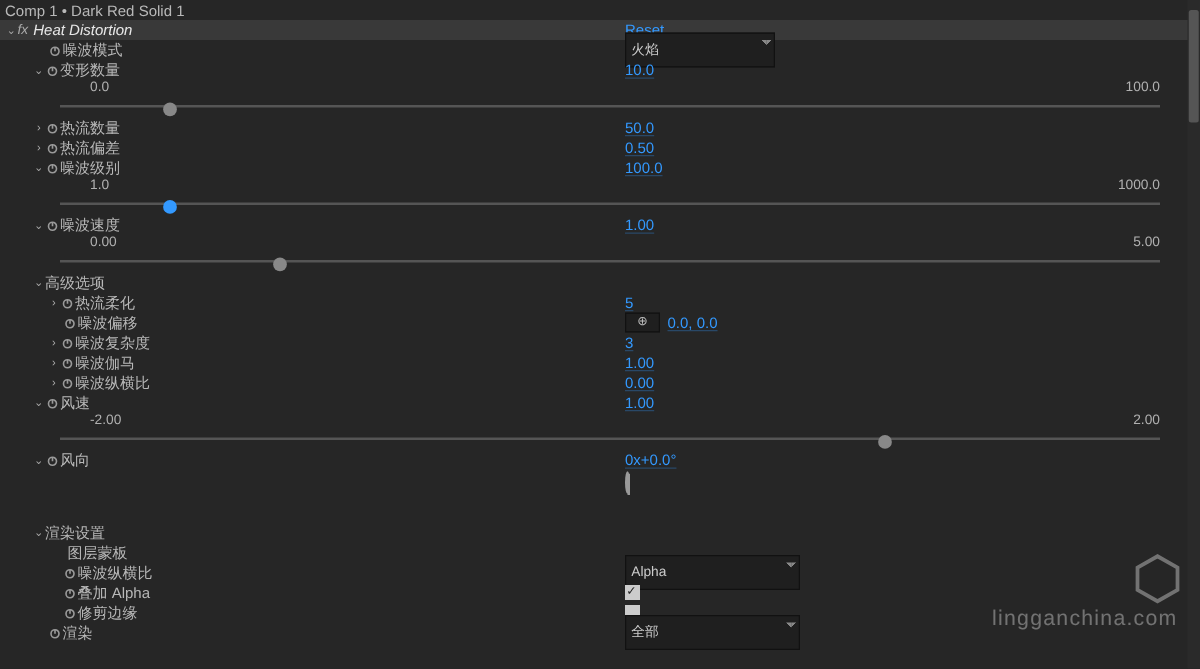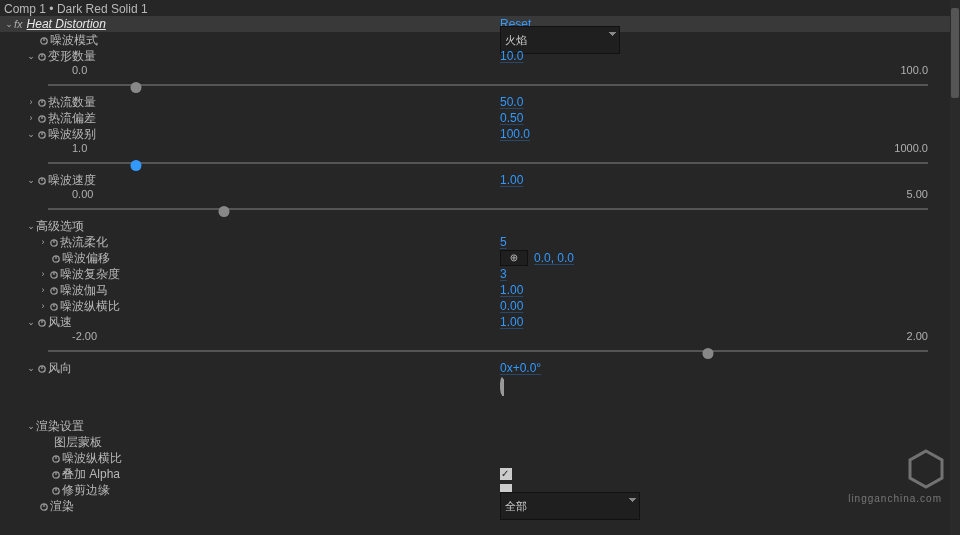--- a/index.html
+++ b/index.html
@@ -7,7 +7,7 @@
 .row { display:flex; align-items:center; height:16px; line-height:16px; padding-left:4px; }
 .title-row { color:#b8b8b8; padding:2px 4px; height:16px; }
 .effect-hdr { background:#393939; color:#e8e8e8; height:16px; display:flex; align-items:center; padding-left:4px; }
-.effect-hdr .name { font-style:italic; text-decoration:underline; }
+.effect-hdr .name { font-style:italic; }
 .tw { font-size:9px; display:inline-block; width:10px; text-align:center; color:#aaa; cursor:pointer; }
 .exp { font-size:9px; display:inline-block; width:10px; text-align:center; color:#aaa; cursor:pointer; }
 .sw { display:inline-block; width:12px; text-align:center; color:#999; position:relative; }

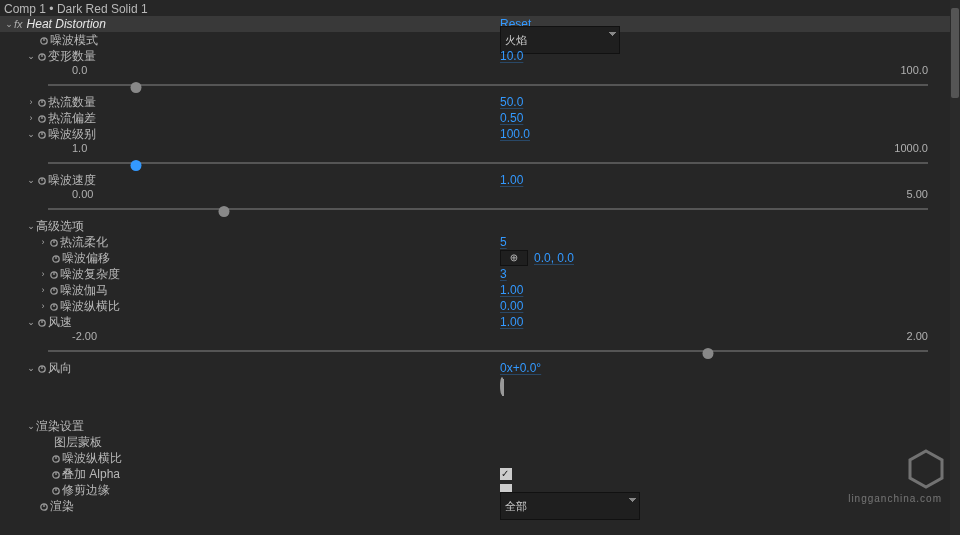--- a/index.html
+++ b/index.html
@@ -310,6 +310,9 @@
         </svg></span>
     <span class="label">噪波纵横比</span>
   </span>
+  <span class="right-col">
+    <select class="sel-med"><option>Alpha</option></select>
+  </span>
 </div>
 
 <div class="row">

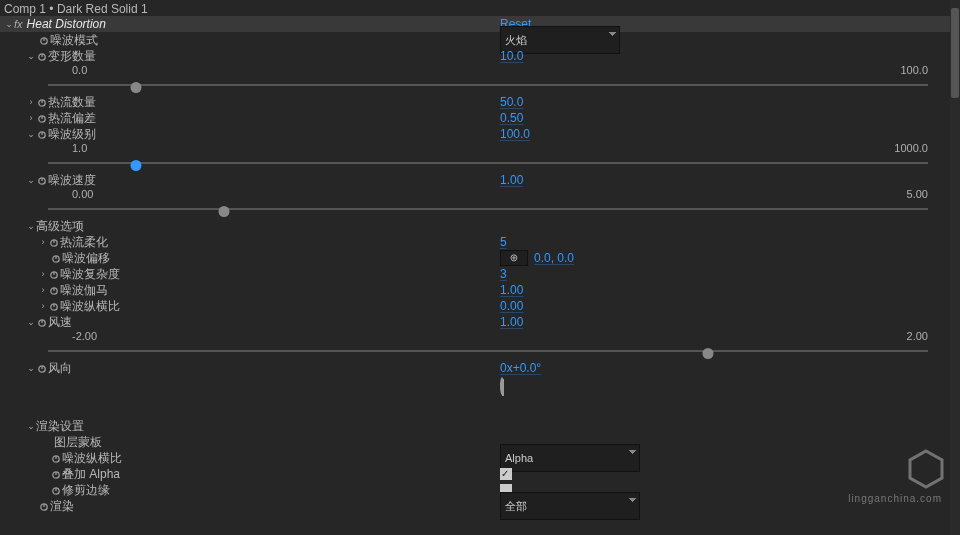--- a/index.html
+++ b/index.html
@@ -40,7 +40,7 @@
 .fx { color:#aaa; font-style:italic; margin-right:4px; font-size:11px; }
 .watermark { position:absolute; right:18px; bottom:30px; opacity:.35; color:#fff; text-align:right; pointer-events:none; }
 .watermark .big { font-size:30px; font-weight:300; letter-spacing:2px; }
-.watermark .sm { font-size:10px; letter-spacing:1px; }
+.watermark .sm { font-size:17px; letter-spacing:1px; }
 .scrollbar { position:absolute; right:0; top:0; bottom:0; width:10px; background:#2a2a2a; }
 .scrollbar .sthumb { position:absolute; left:1px; right:1px; top:8px; height:90px; background:#555; border-radius:2px; cursor:pointer; }
 </style>

